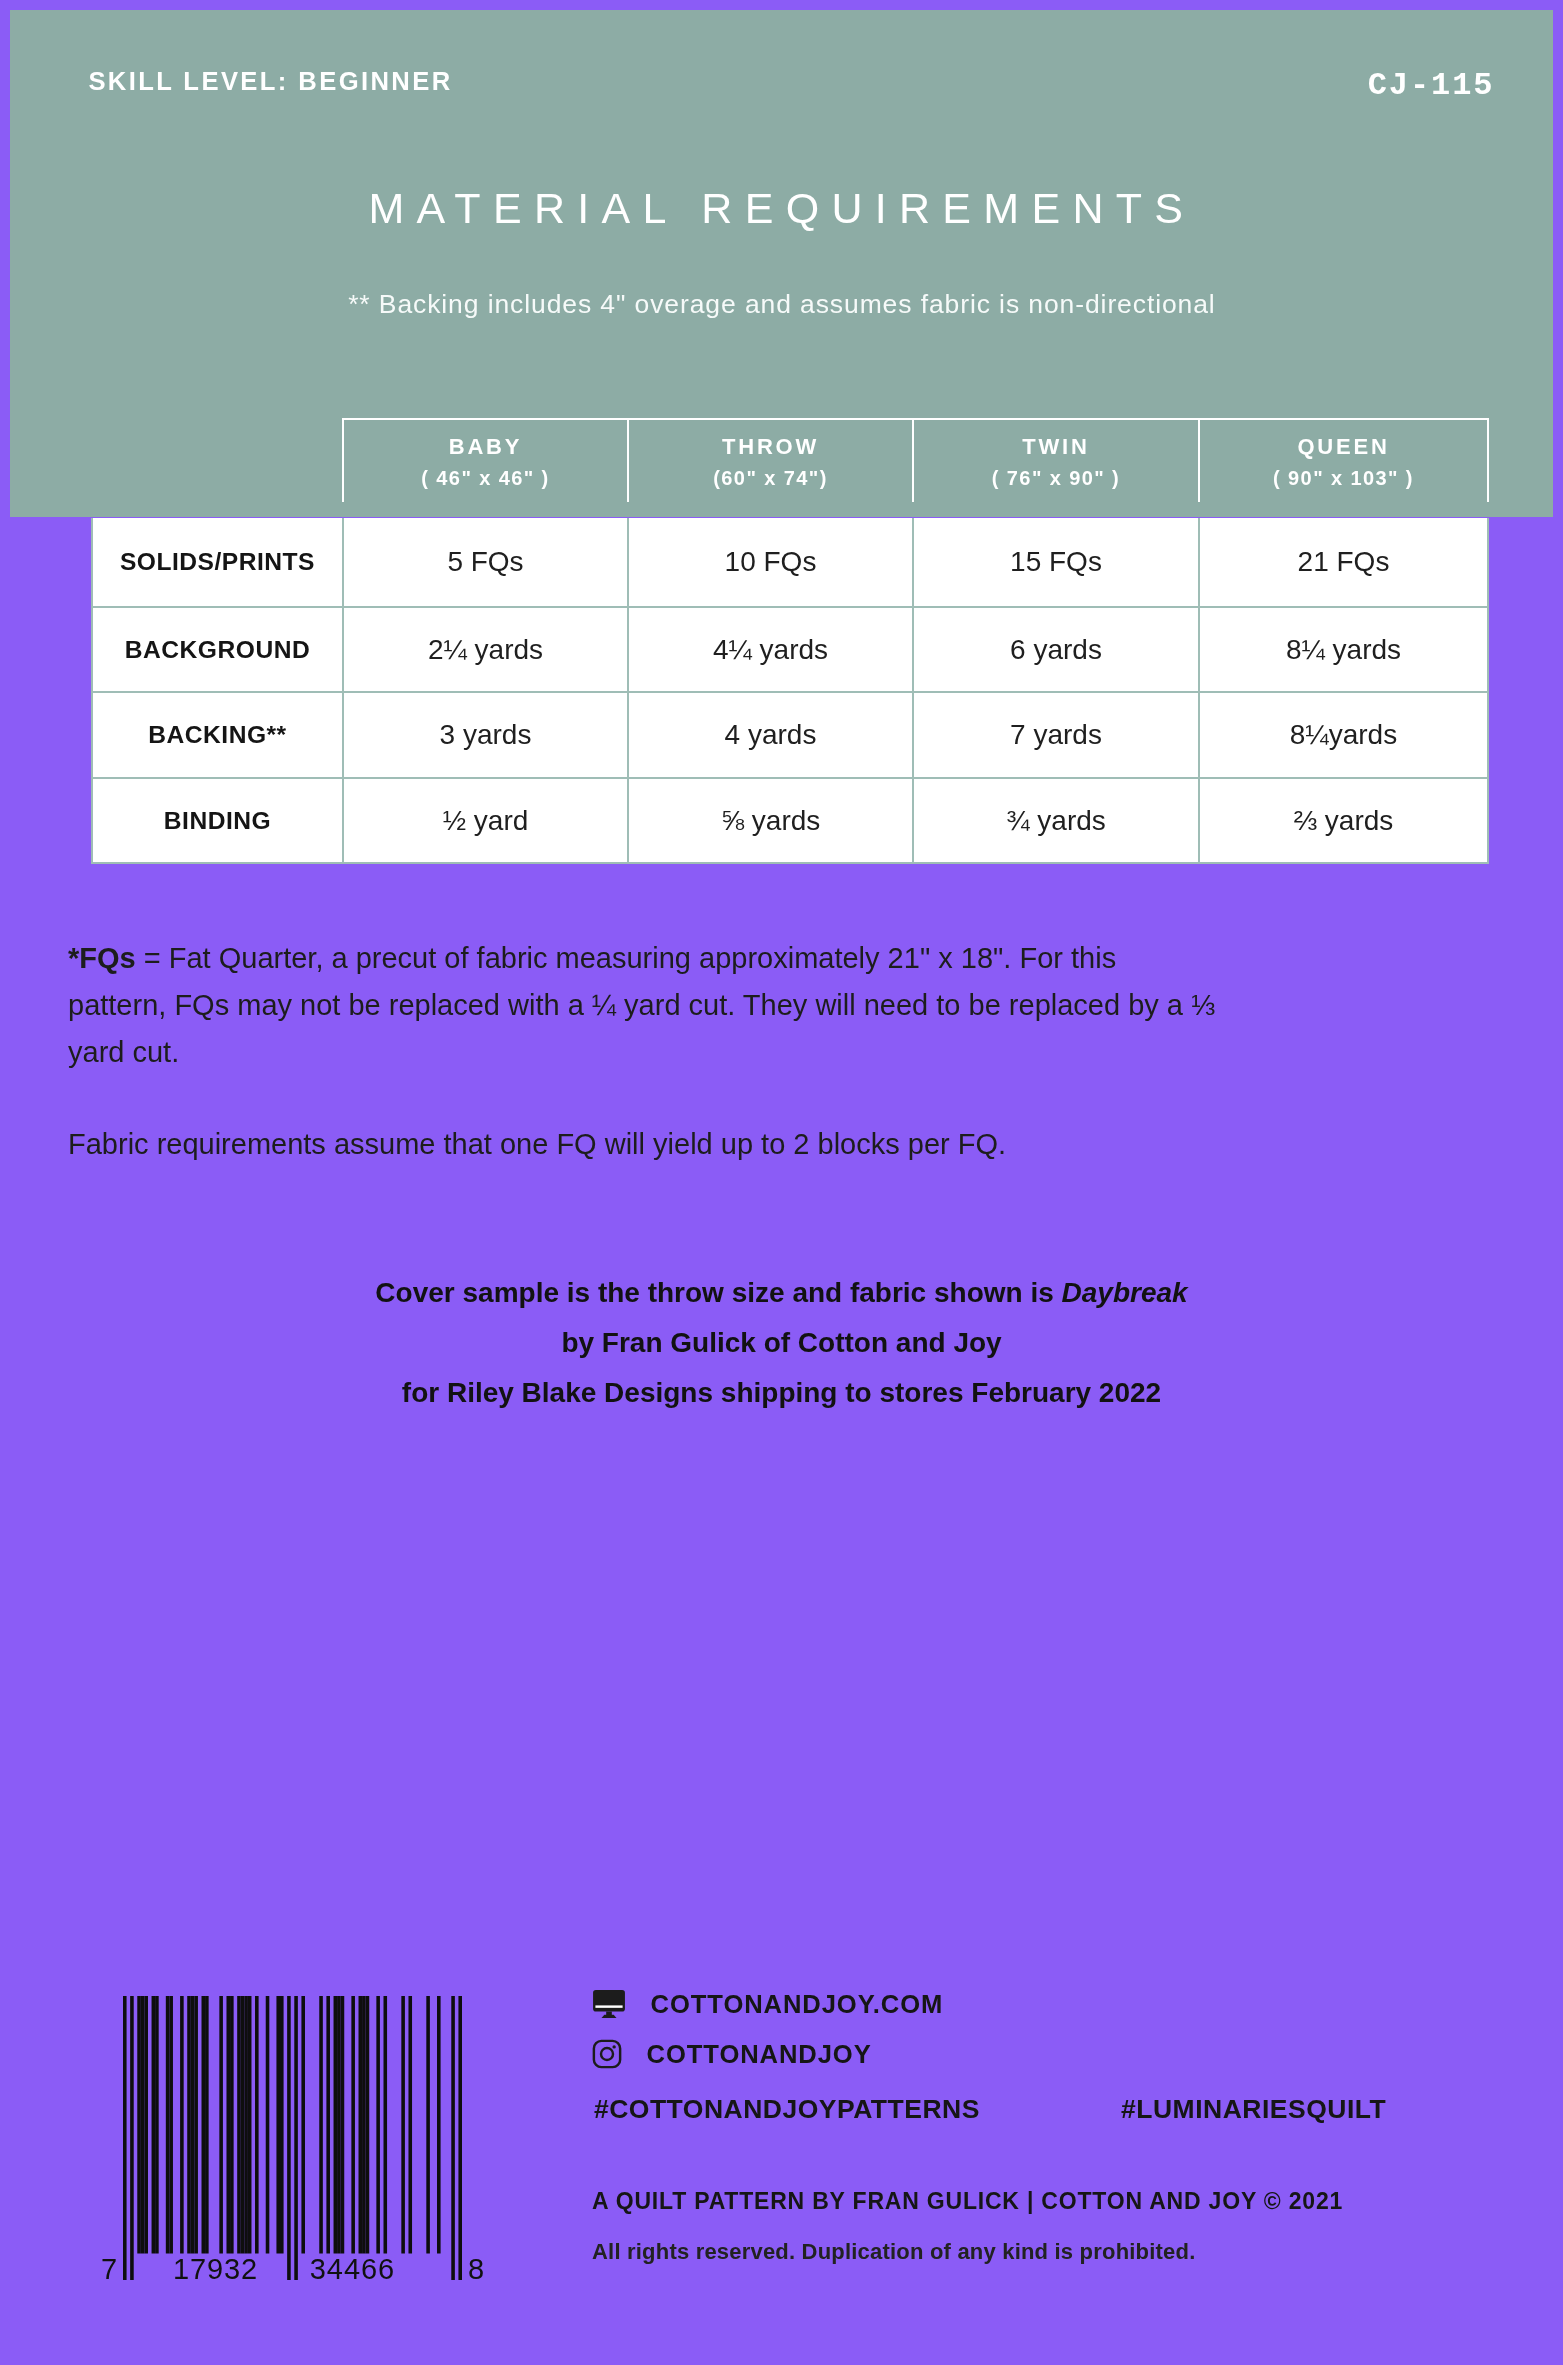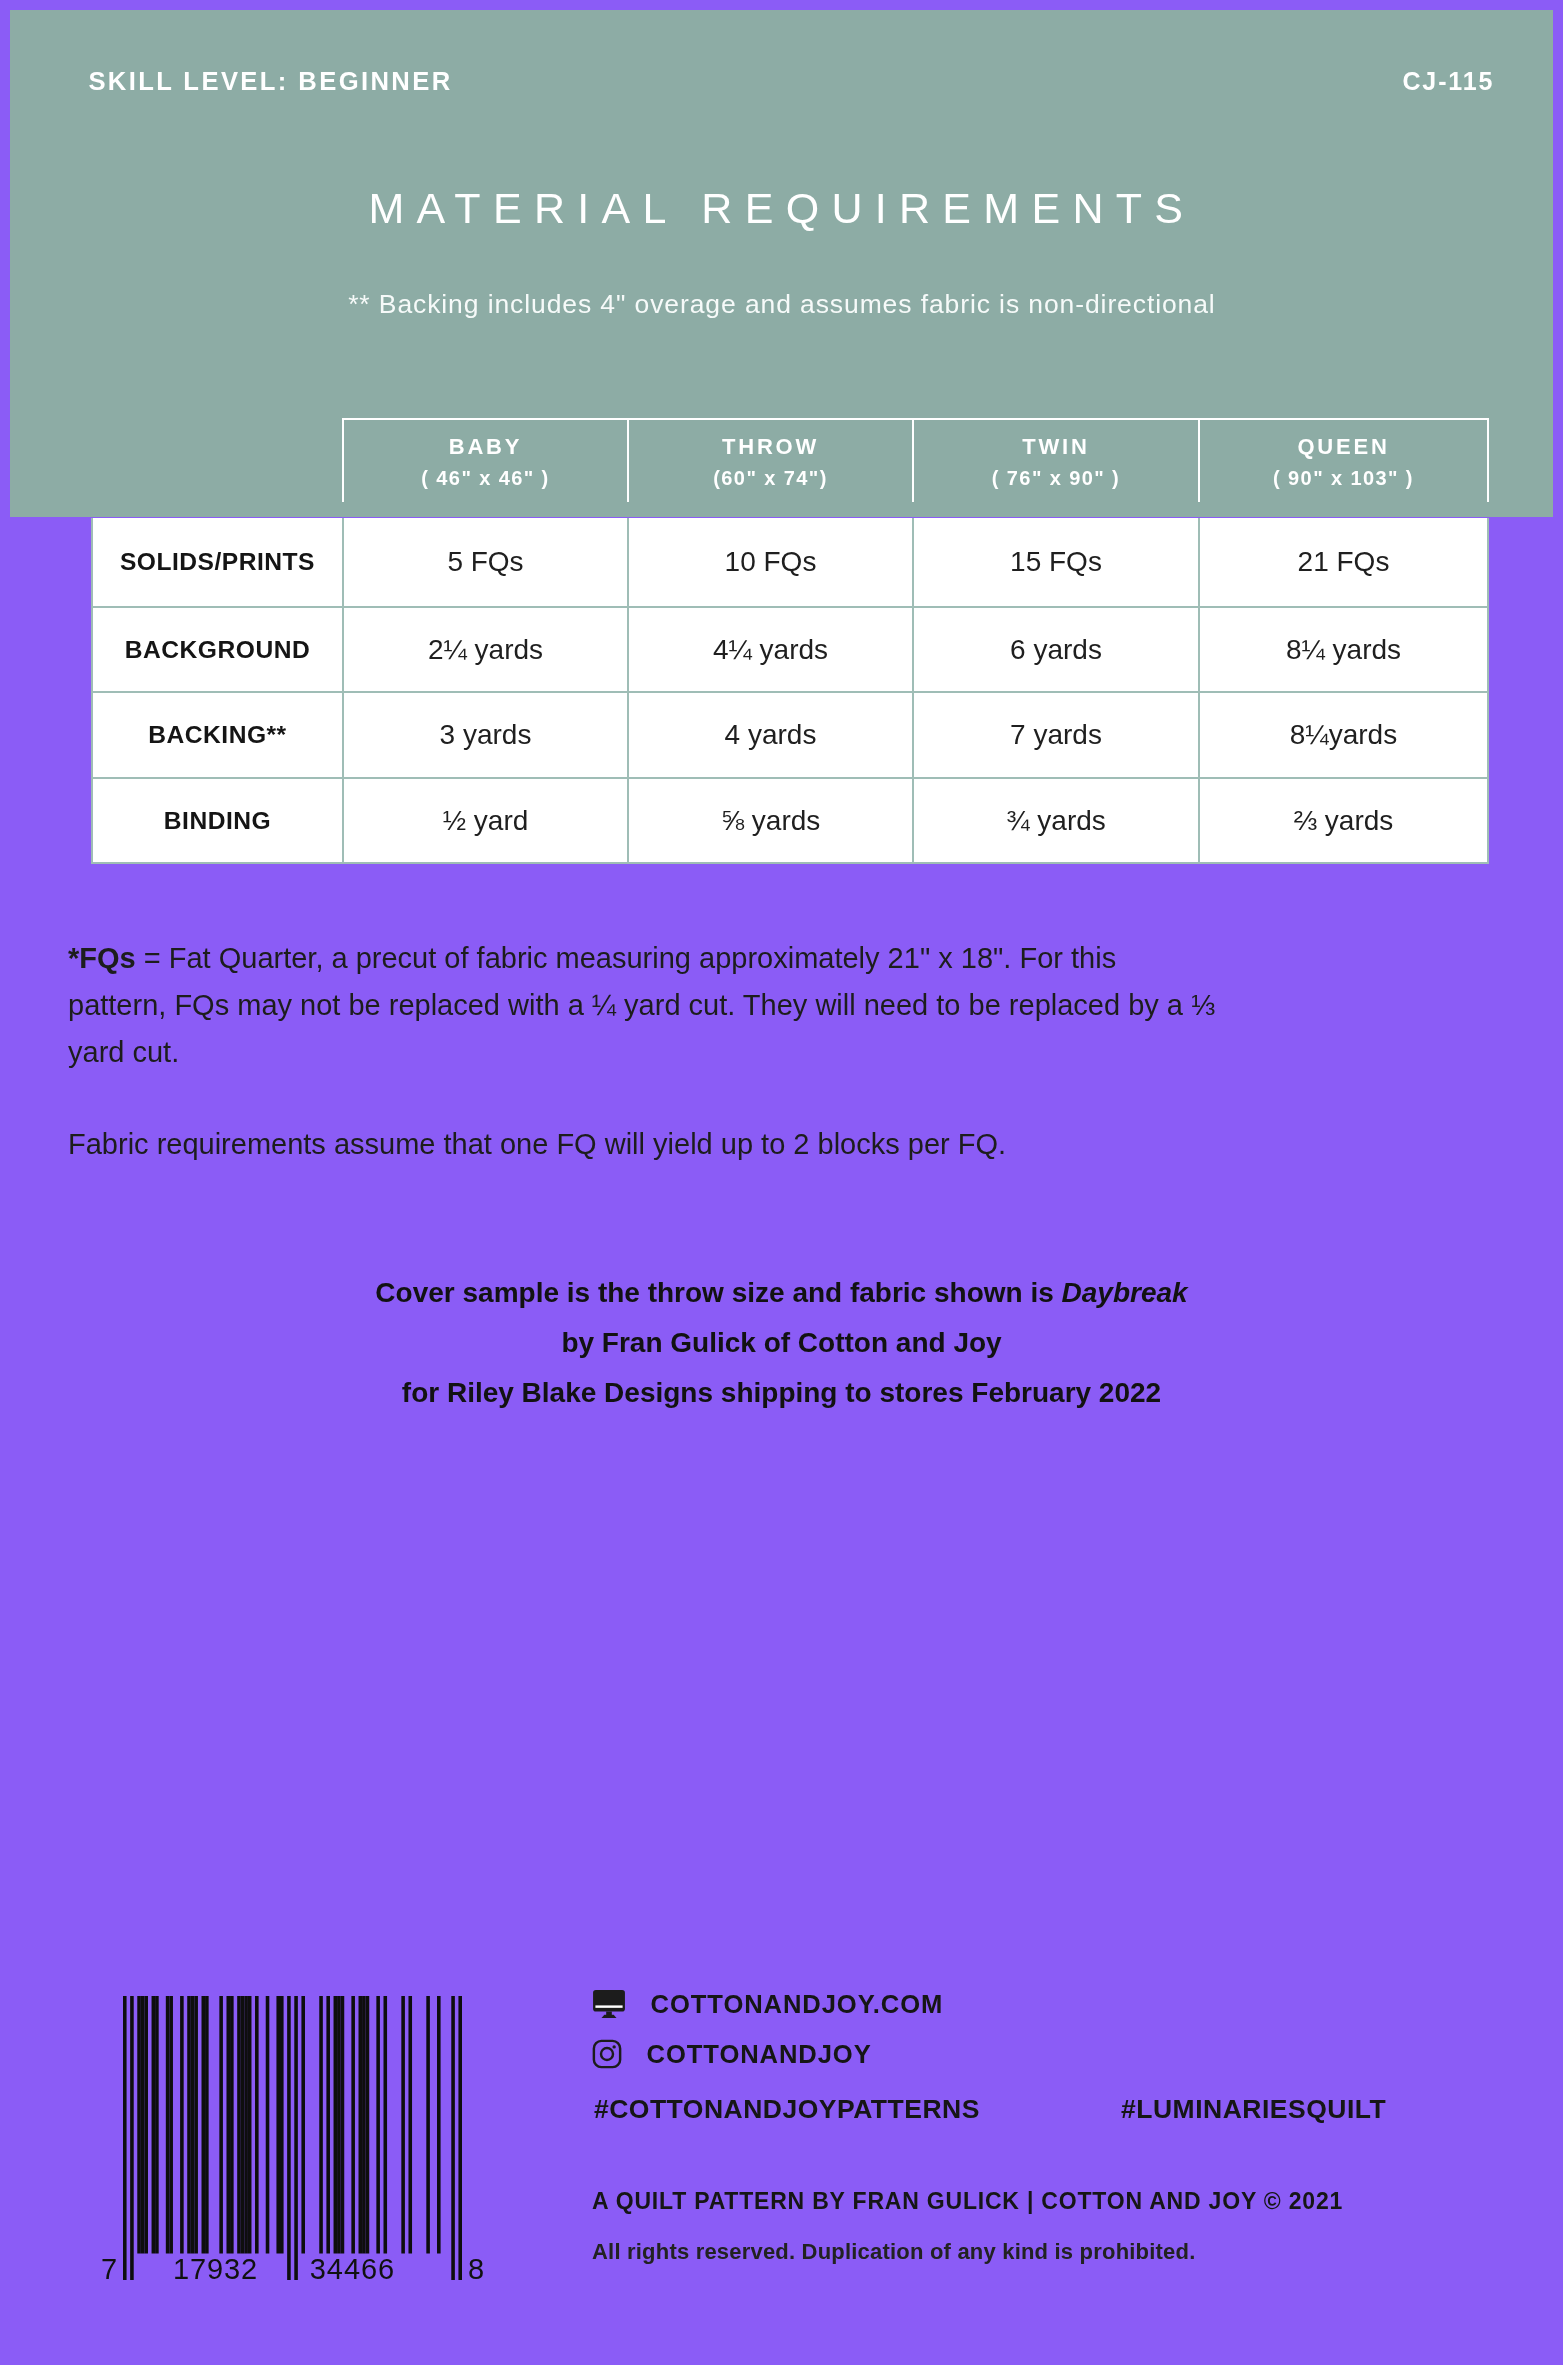--- a/index.html
+++ b/index.html
@@ -27,7 +27,7 @@
   }
   .cj{
     position:absolute;right:59px;top:57px;
-    font-size:25px;font-weight:700;letter-spacing:1.9px;color:#fff;
+    font-size:32px;font-weight:700;letter-spacing:1.9px;color:#fff;font-family:Liberation Mono, monospace;
   }
   .title{
     position:absolute;left:0;right:0;top:174px;text-align:center;

